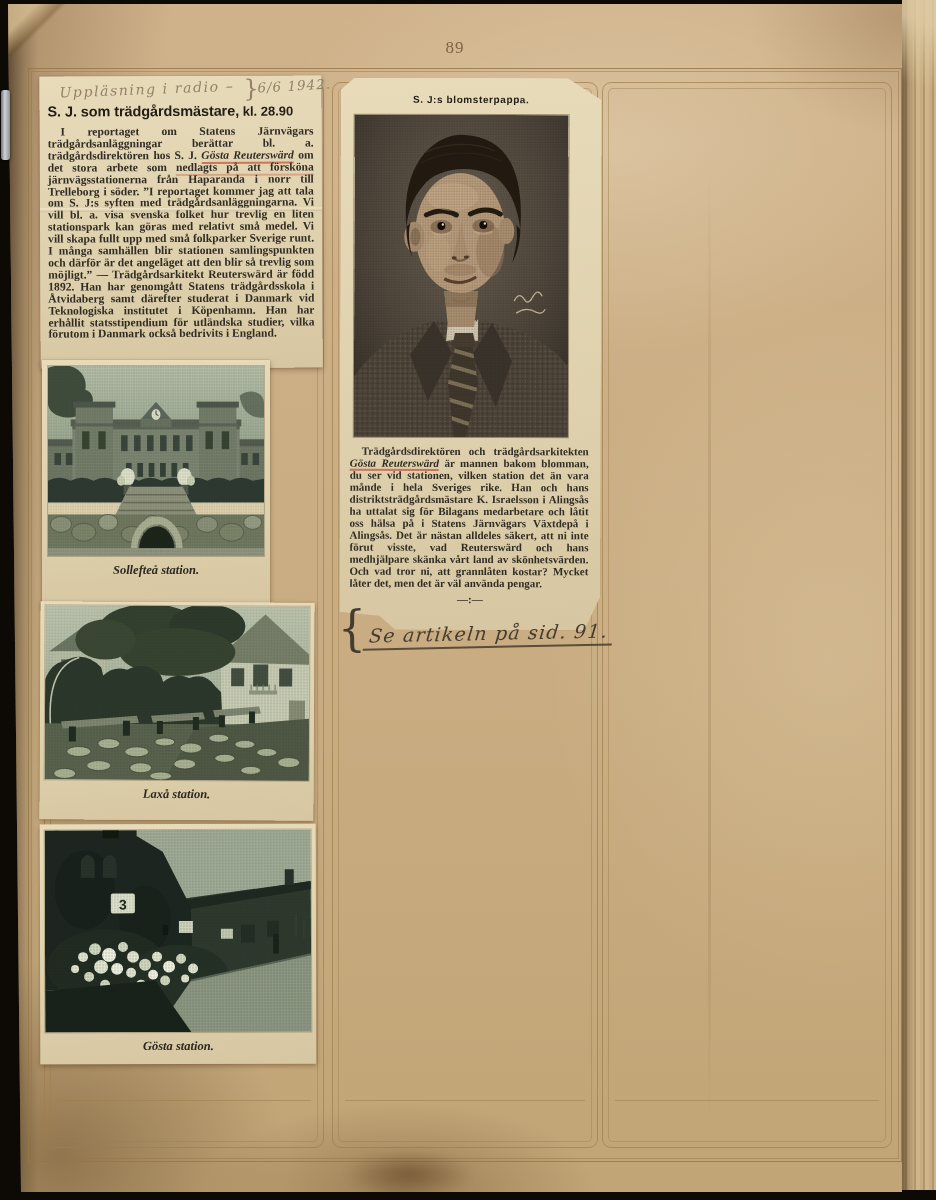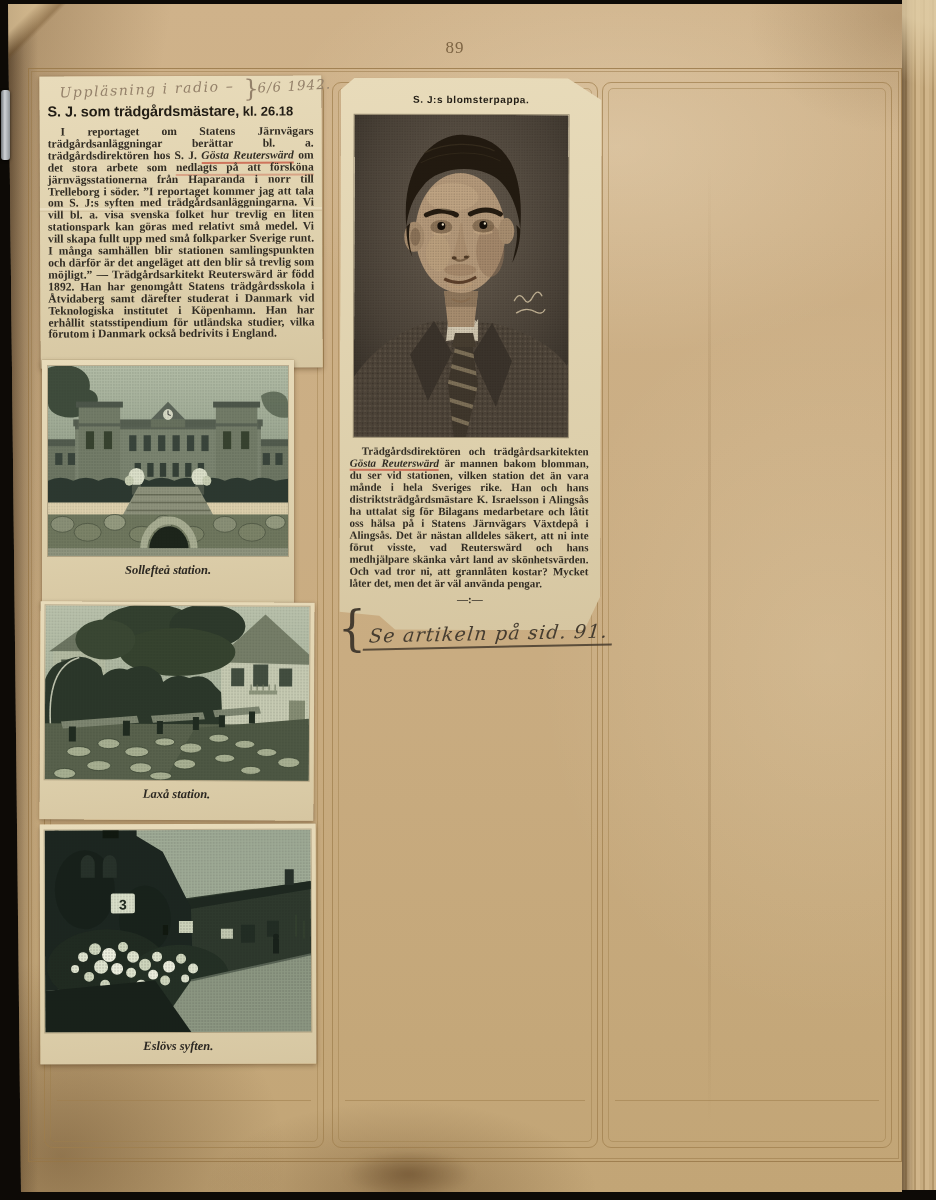--- a/index.html
+++ b/index.html
@@ -112,7 +112,7 @@
       <div class="hw-pencil">Uppläsning i radio –</div>
       <div class="hw-brace">}</div>
       <div class="hw-date">6/6 1942.</div>
-      <div class="np-headline"><span>S. J. som trädgårdsmästare,</span><span class="time"> kl. 26.18</span></div>
+      <div class="np-headline"><span>S. J. som trädgårdsmästare,</span><span class="time"> kl. 28.90</span></div>
       <div class="np-body"><span>I reportaget om Statens Järnvägars trädgårdsanläggningar berättar bl. a. trädgårdsdirektören hos S. J. </span><span class="mark-red">Gösta Reuterswärd</span><span> om det stora arbete som </span><span class="mark-red-light">nedlagts på att försköna</span><span> järnvägsstationerna från Haparanda i norr till Trelleborg i söder. ”I reportaget kommer jag att tala om S. J:s syften med trädgårdsanläggningarna. Vi vill bl. a. visa svenska folket hur trevlig en liten stationspark kan göras med relativt små medel. Vi vill skapa fullt upp med små folkparker Sverige runt. I många samhällen blir stationen samlingspunkten och därför är det angeläget att den blir så trevlig som möjligt.” — Trädgårdsarkitekt Reuterswärd är född 1892. Han har genomgått Statens trädgårdsskola i Åtvidaberg samt därefter studerat i Danmark vid Teknologiska institutet i Köpenhamn. Han har erhållit statsstipendium för utländska studier, vilka förutom i Danmark också bedrivits i England.</span></div>
       <div class="seam"></div>
     </div>

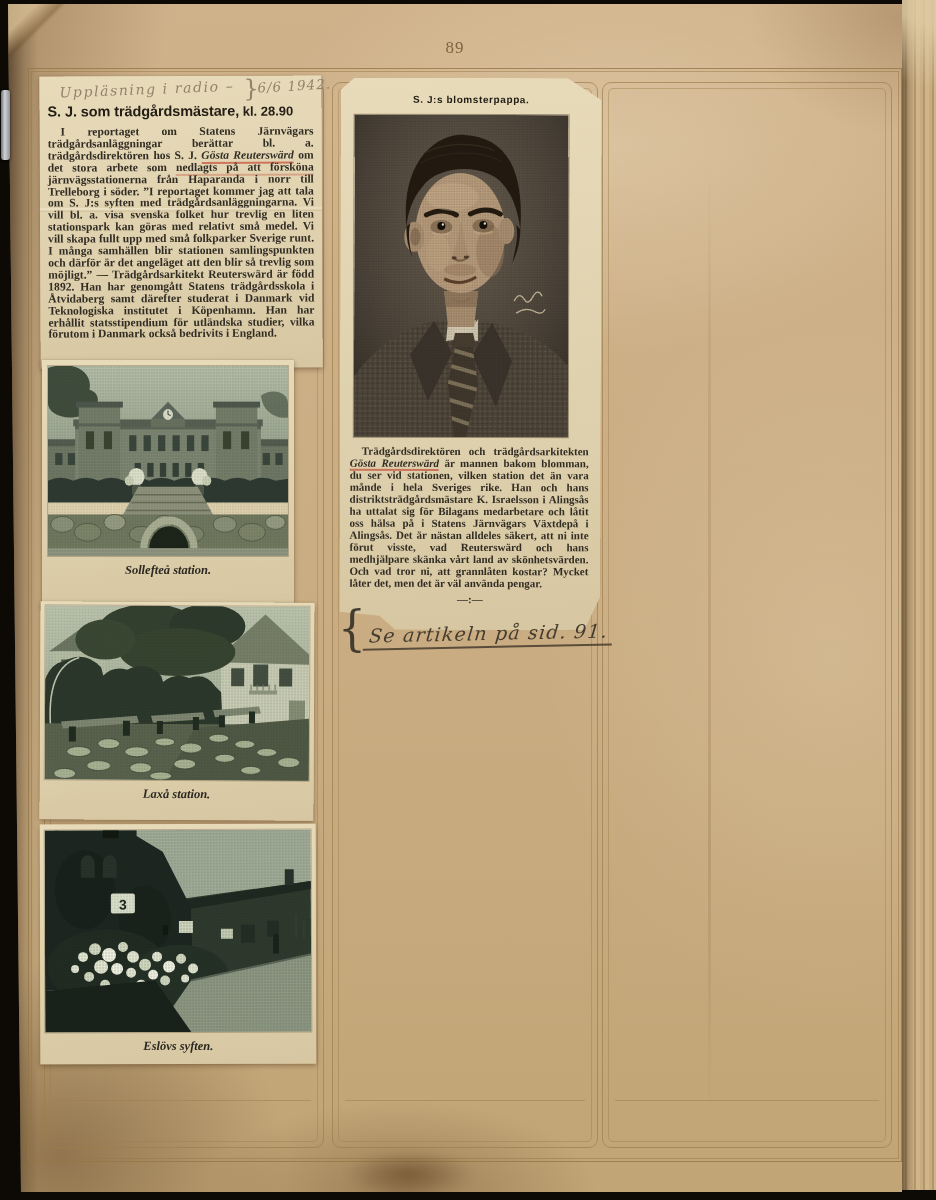--- a/index.html
+++ b/index.html
@@ -61,7 +61,7 @@
   .seam{position:absolute;left:0;right:0;top:132px;height:4px;
     background:linear-gradient(180deg,rgba(246,238,214,.85),rgba(150,120,75,.18) 80%,rgba(150,120,75,0));}
   
-  .photo-clip1{left:34px;top:356px;width:252px;height:246px;padding:6px 6px 0;}
+  .photo-clip1{left:34px;top:356px;width:228px;height:246px;padding:6px 6px 0;}
   .photo-clip2{left:32px;top:598px;width:274px;height:218px;padding:4px 5px 0;transform:rotate(.3deg);}
   .photo-clip3{left:32px;top:820px;width:276px;height:240px;padding:6px 5px 0;transform:rotate(-.2deg);}
   .photo-frame{display:block;line-height:0;outline:1px solid rgba(50,40,20,.25);}

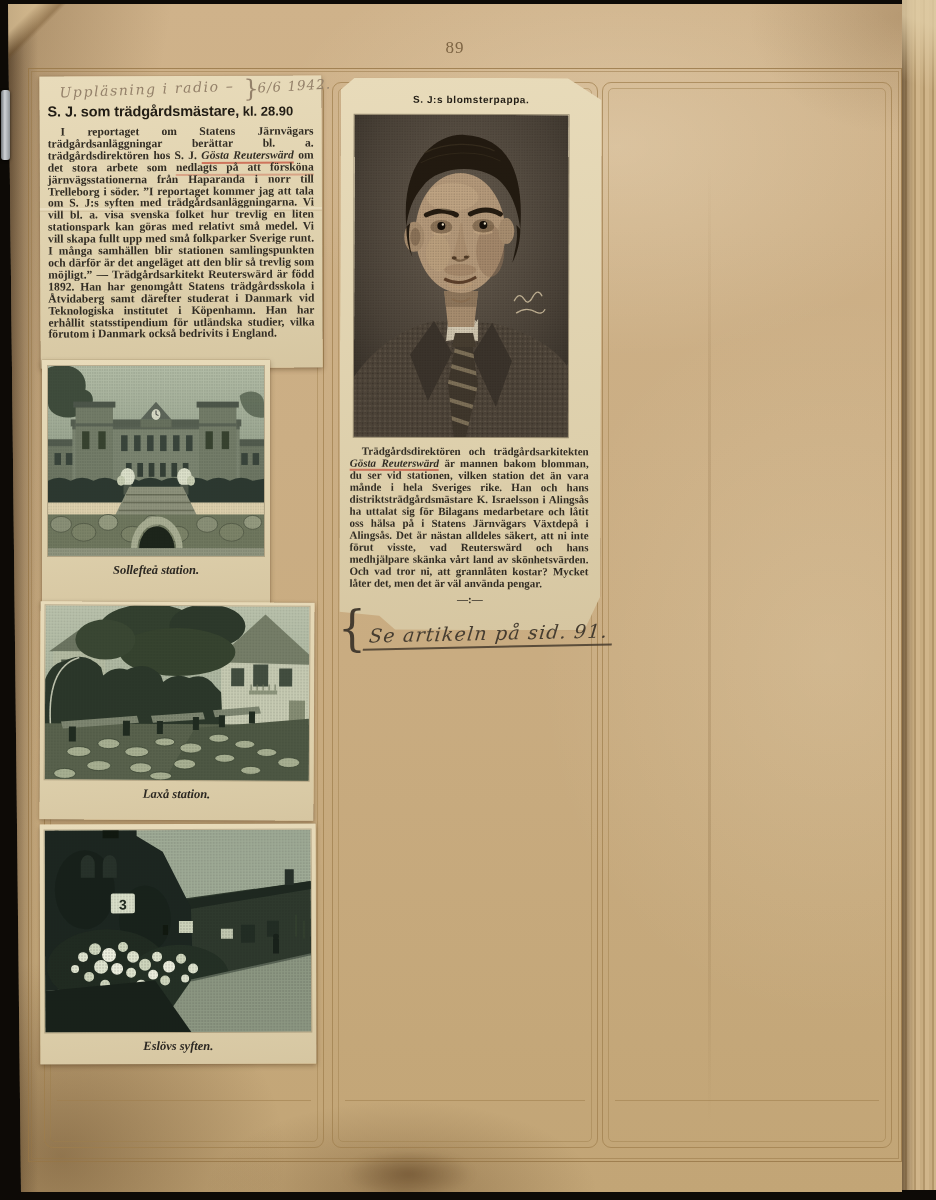--- a/index.html
+++ b/index.html
@@ -326,7 +326,7 @@
           <rect width="266" height="204" fill="url(#d3)"></rect>
         </svg>
       </div>
-      <div class="caption">Eslövs syften.</div>
+      <div class="caption">Gösta station.</div>
     </div>
 
     <div class="clip clip-blomster">

